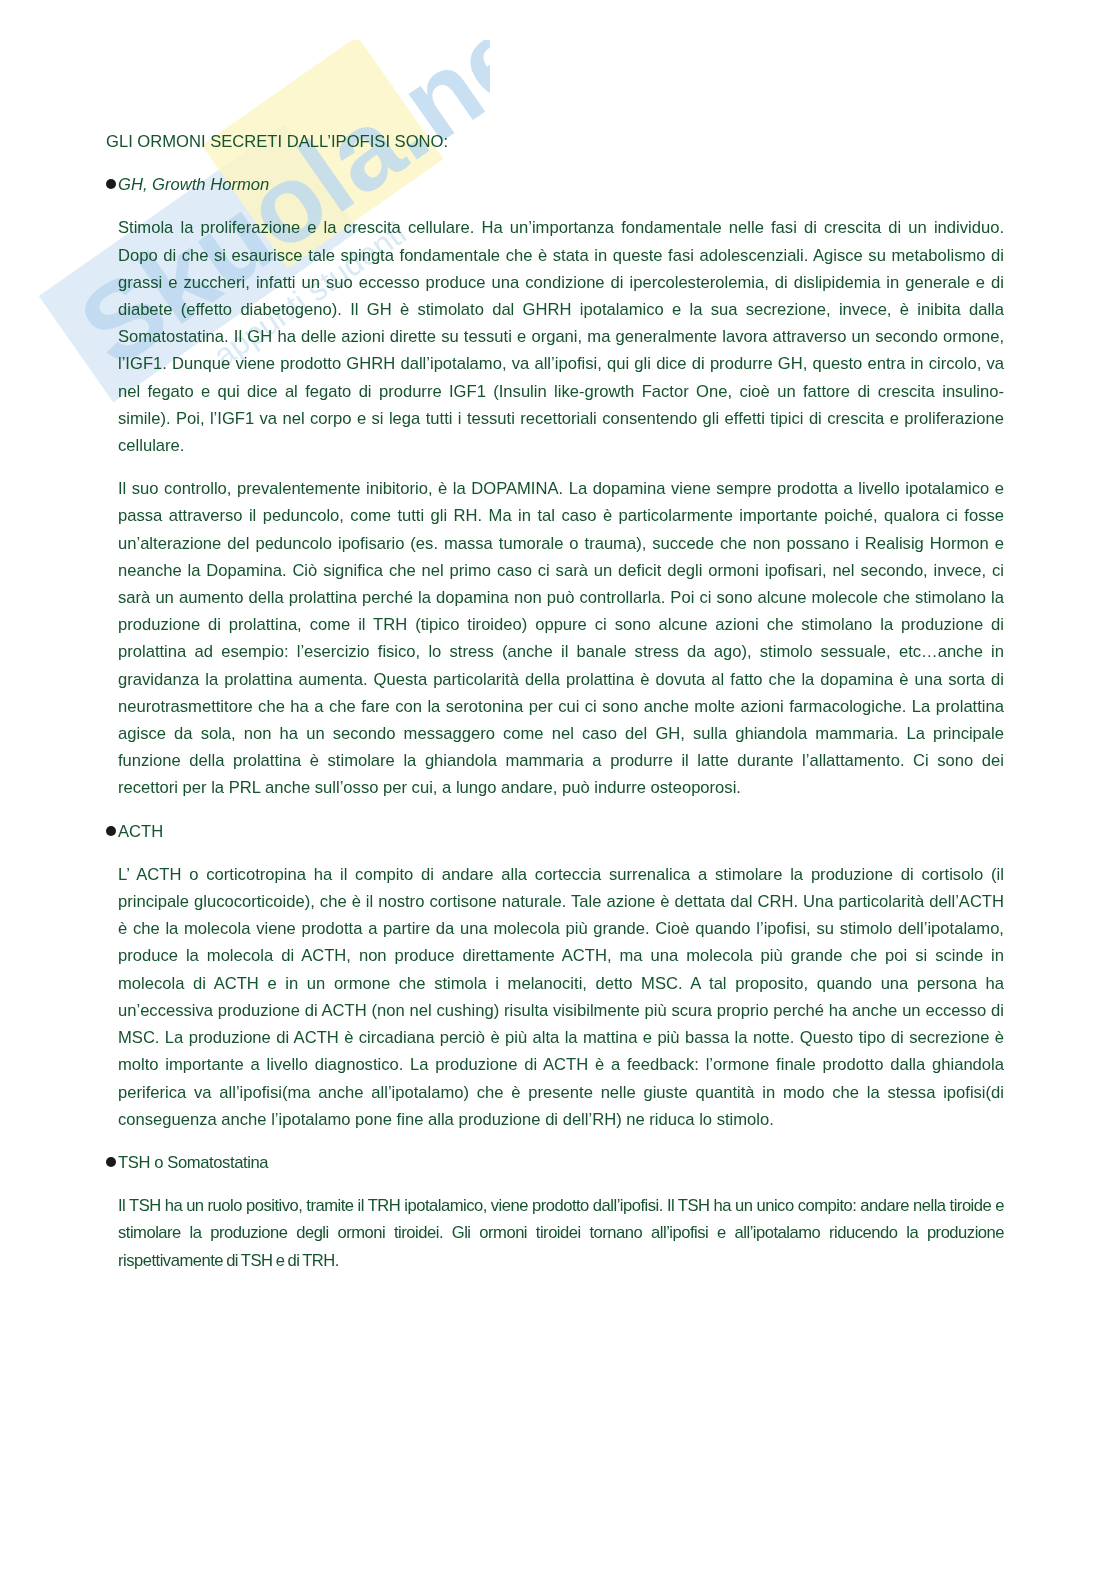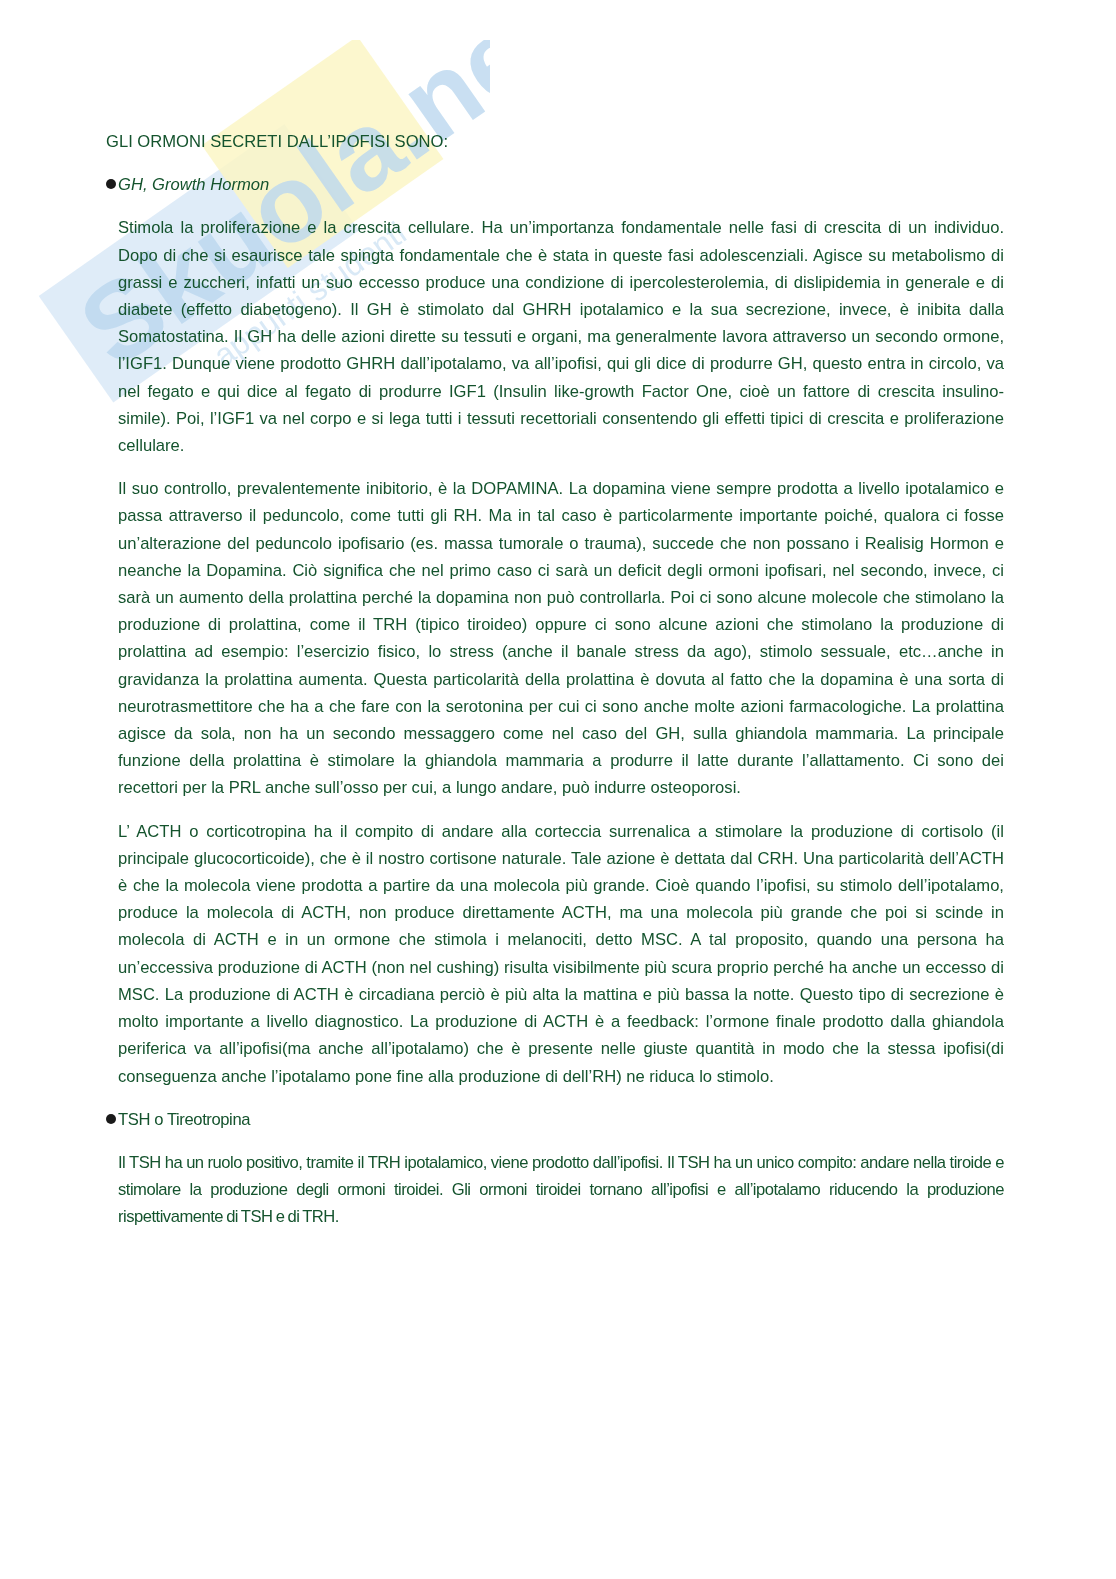--- a/index.html
+++ b/index.html
@@ -46,6 +46,7 @@
   </div>
 
   <div>
+    <p class="heading"><span class="bullet"></span><span>ACTH</span></p>
     <p class="para">L’ ACTH o corticotropina ha il compito di andare alla corteccia surrenalica a stimolare la produzione di cortisolo (il principale glucocorticoide), che è il nostro cortisone naturale. Tale azione è dettata dal CRH. Una particolarità dell’ACTH è che la molecola viene prodotta a partire da una molecola più grande. Cioè quando l’ipofisi, su stimolo dell’ipotalamo, produce la molecola di ACTH, non produce direttamente ACTH, ma una molecola più grande che poi si scinde in molecola di ACTH e in un ormone che stimola i melanociti, detto MSC. A tal proposito, quando una persona ha un’eccessiva produzione di ACTH (non nel cushing) risulta visibilmente più scura proprio perché ha anche un eccesso di MSC. La produzione di ACTH è circadiana perciò è più alta la mattina e più bassa la notte. Questo tipo di secrezione è molto importante a livello diagnostico. La produzione di ACTH è a feedback: l’ormone finale prodotto dalla ghiandola periferica va all’ipofisi(ma anche all’ipotalamo) che è presente nelle giuste quantità in modo che la stessa ipofisi(di conseguenza anche l’ipotalamo pone fine alla produzione di dell’RH) ne riduca lo stimolo.</p>
   </div>
 

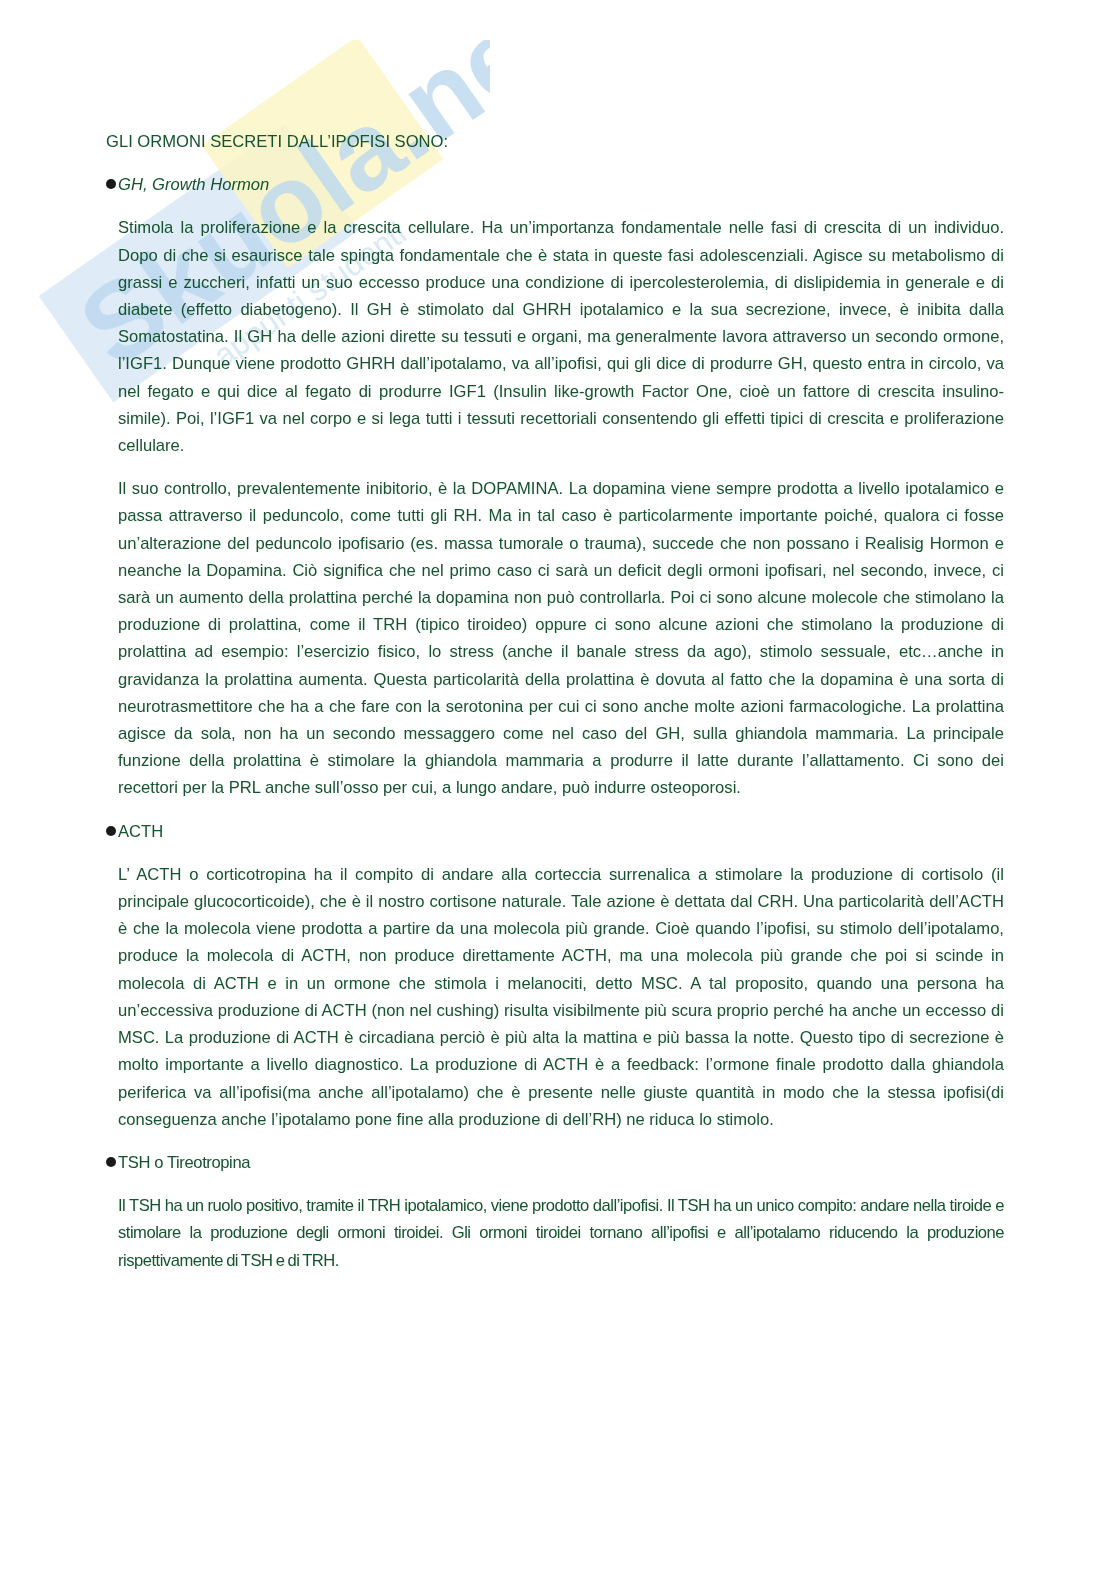--- a/index.html
+++ b/index.html
@@ -51,7 +51,7 @@
   </div>
 
   <div>
-    <p class="heading tsh-head"><span class="bullet"></span><span>TSH o Tireotropina</span></p>
+    <p class="heading tsh-head"><span class="bullet"></span><span>TSH o Somatostatina</span></p>
     <p class="para tsh-para">Il TSH ha un ruolo positivo, tramite il TRH ipotalamico, viene prodotto dall’ipofisi. Il TSH ha un unico compito: andare nella tiroide e stimolare la produzione degli ormoni tiroidei. Gli ormoni tiroidei tornano all’ipofisi e all’ipotalamo riducendo la produzione  rispettivamente di TSH e di TRH.</p>
   </div>
 </div>

